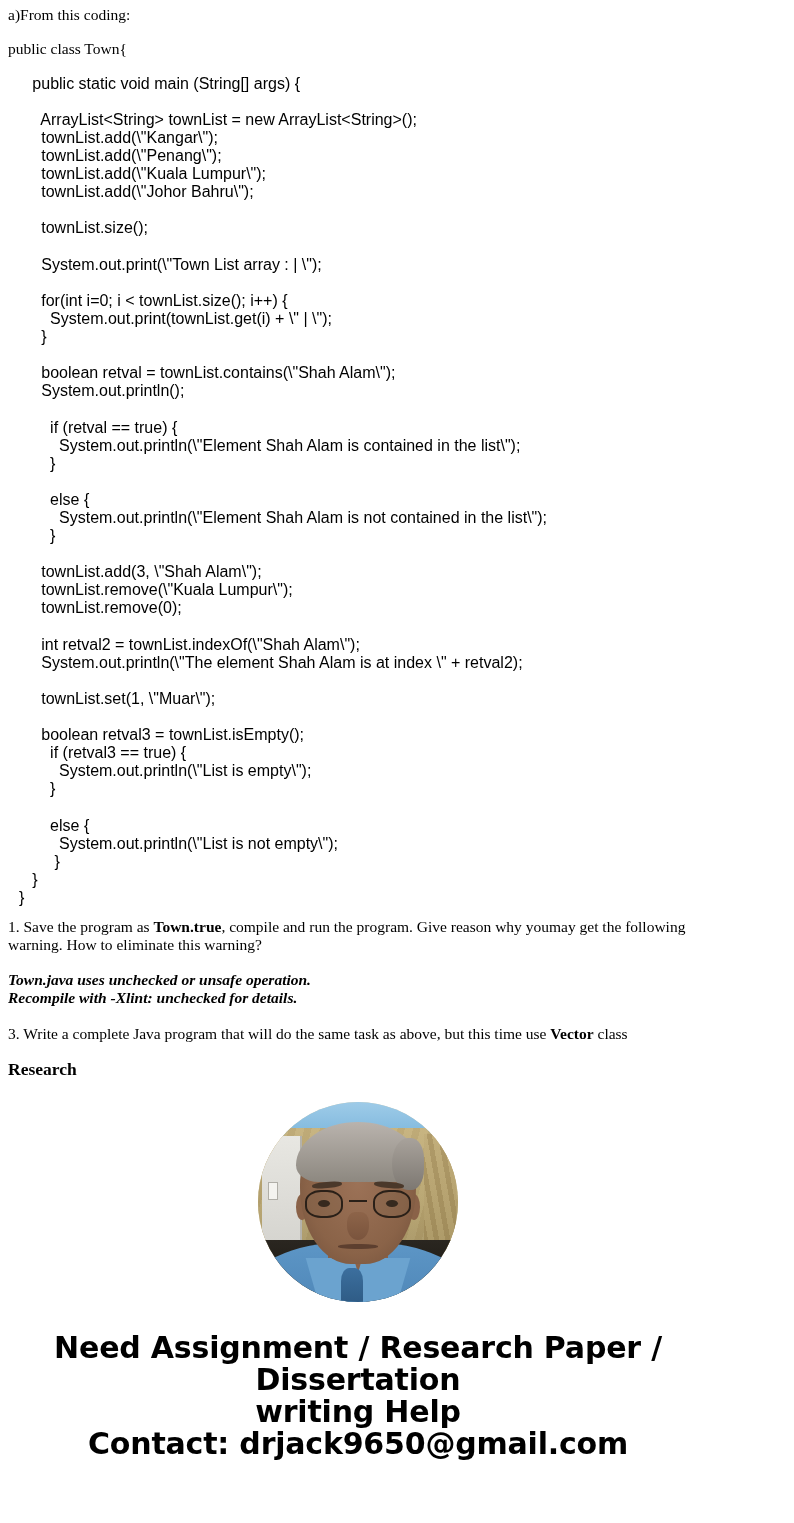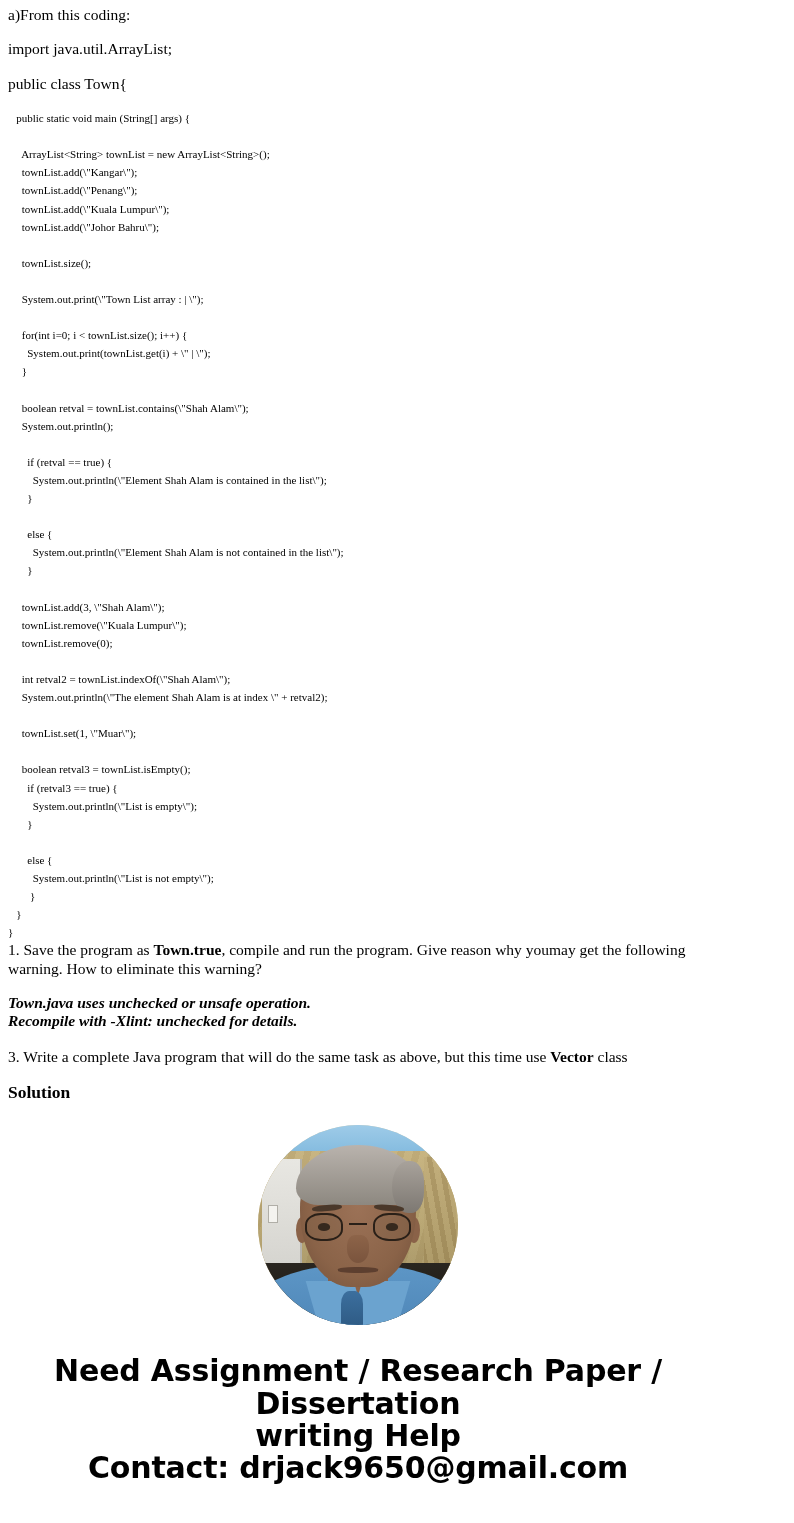--- a/index.html
+++ b/index.html
@@ -216,7 +216,6 @@
 
   <p class="para">a)From this coding:</p>
 
-  <p class="para">import java.util.ArrayList;</p>
 
   <p class="para">public class Town{</p>
 

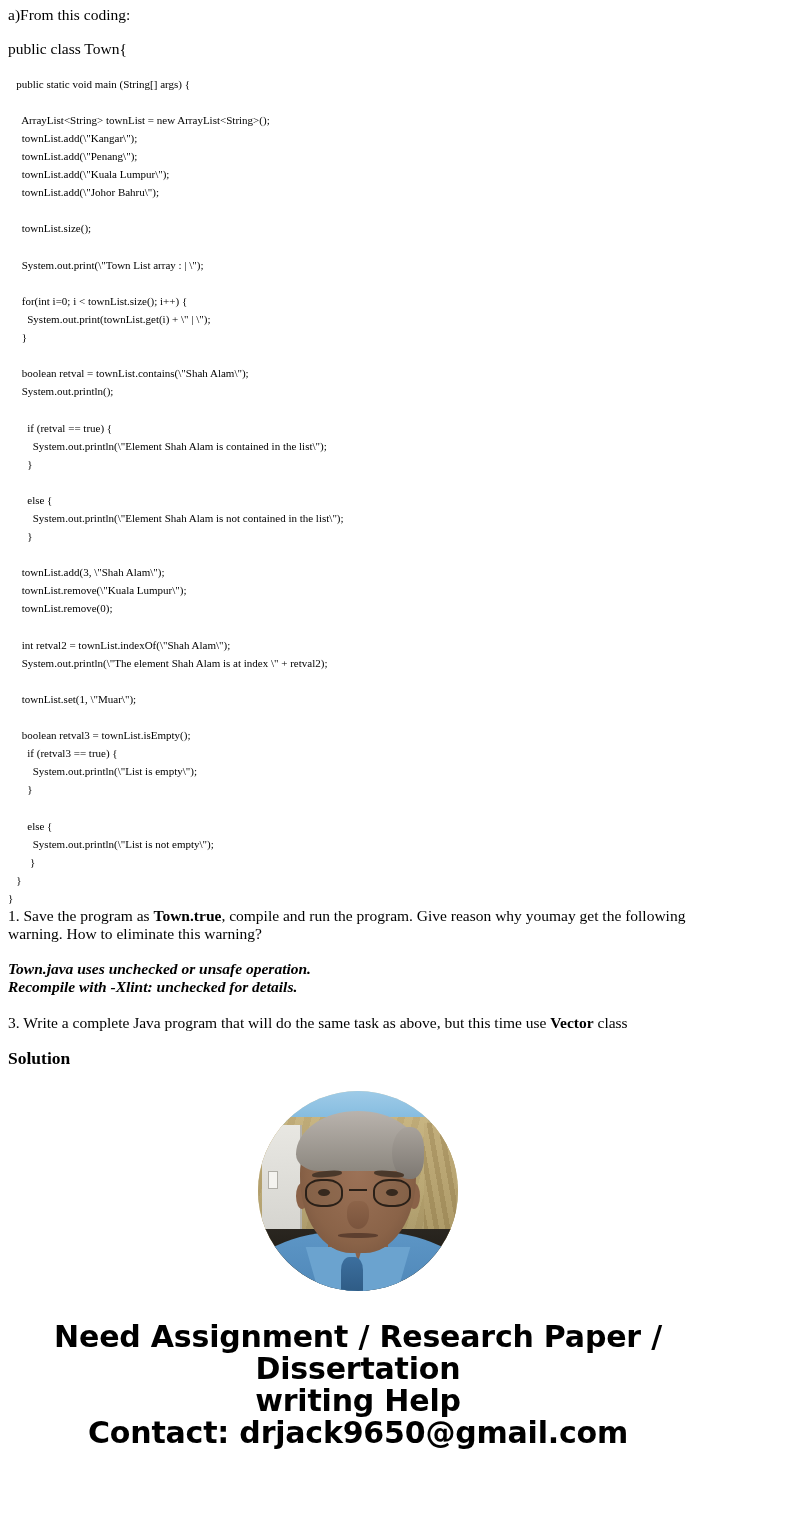--- a/index.html
+++ b/index.html
@@ -30,11 +30,11 @@
 
   
   .code-block {
-    font-family: Liberation Serif, serif;
-    font-size: 11px;
+    font-family: Liberation Sans, sans-serif;
+    font-size: 16px;
     line-height: 18.1px;
     white-space: pre;
-    margin: 0;
+    margin: 11px;
     padding: 0;
   }
   .code-line { white-space: pre; min-height: 18.1px; }

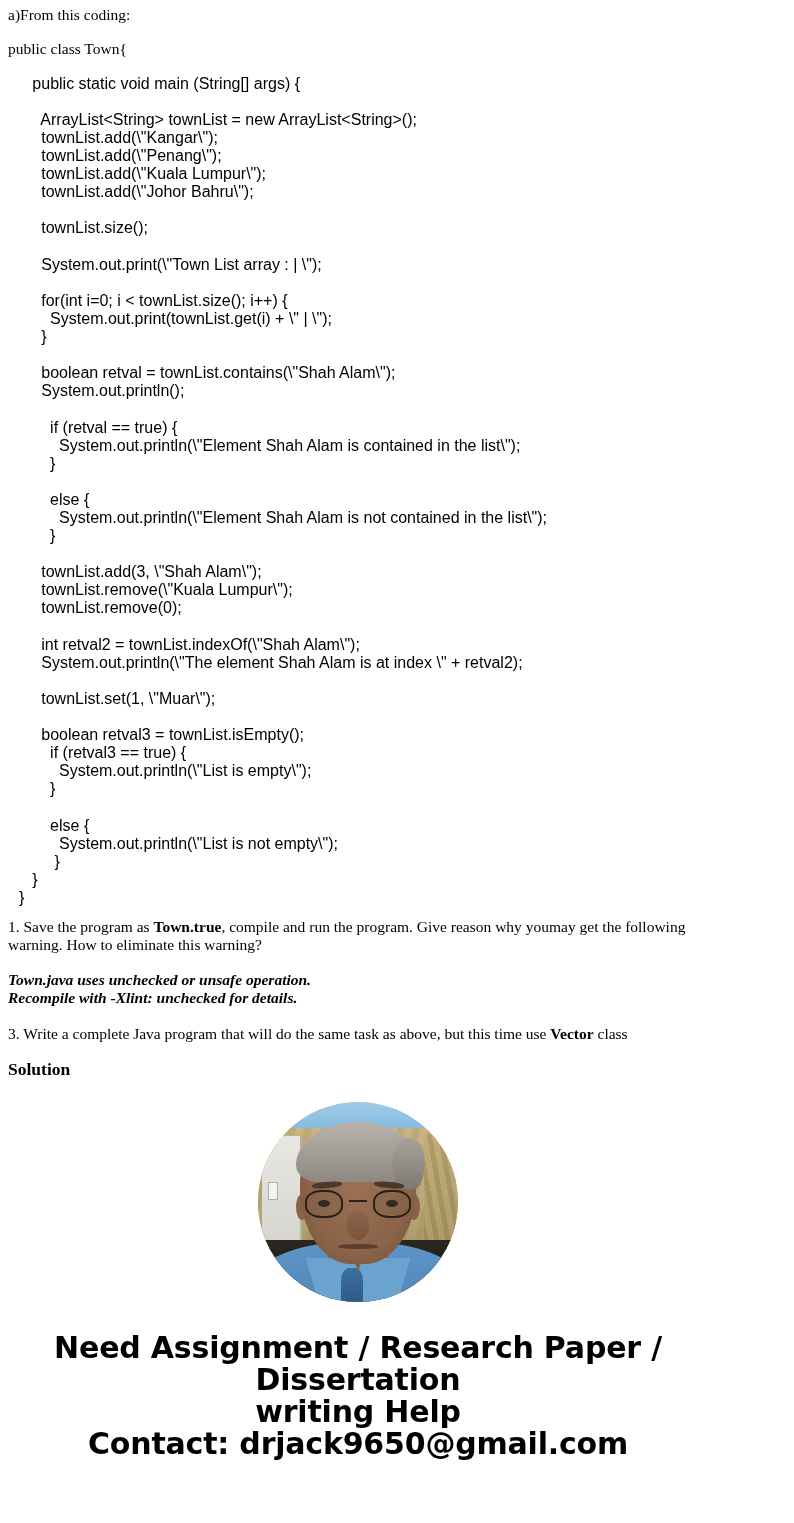--- a/index.html
+++ b/index.html
@@ -239,7 +239,7 @@
 
   </div>
 
-  <h2 class="solution-heading">Solution</h2>
+  <h2 class="solution-heading">Research</h2>
 
   <div class="avatar-wrap">
     <div class="avatar">

